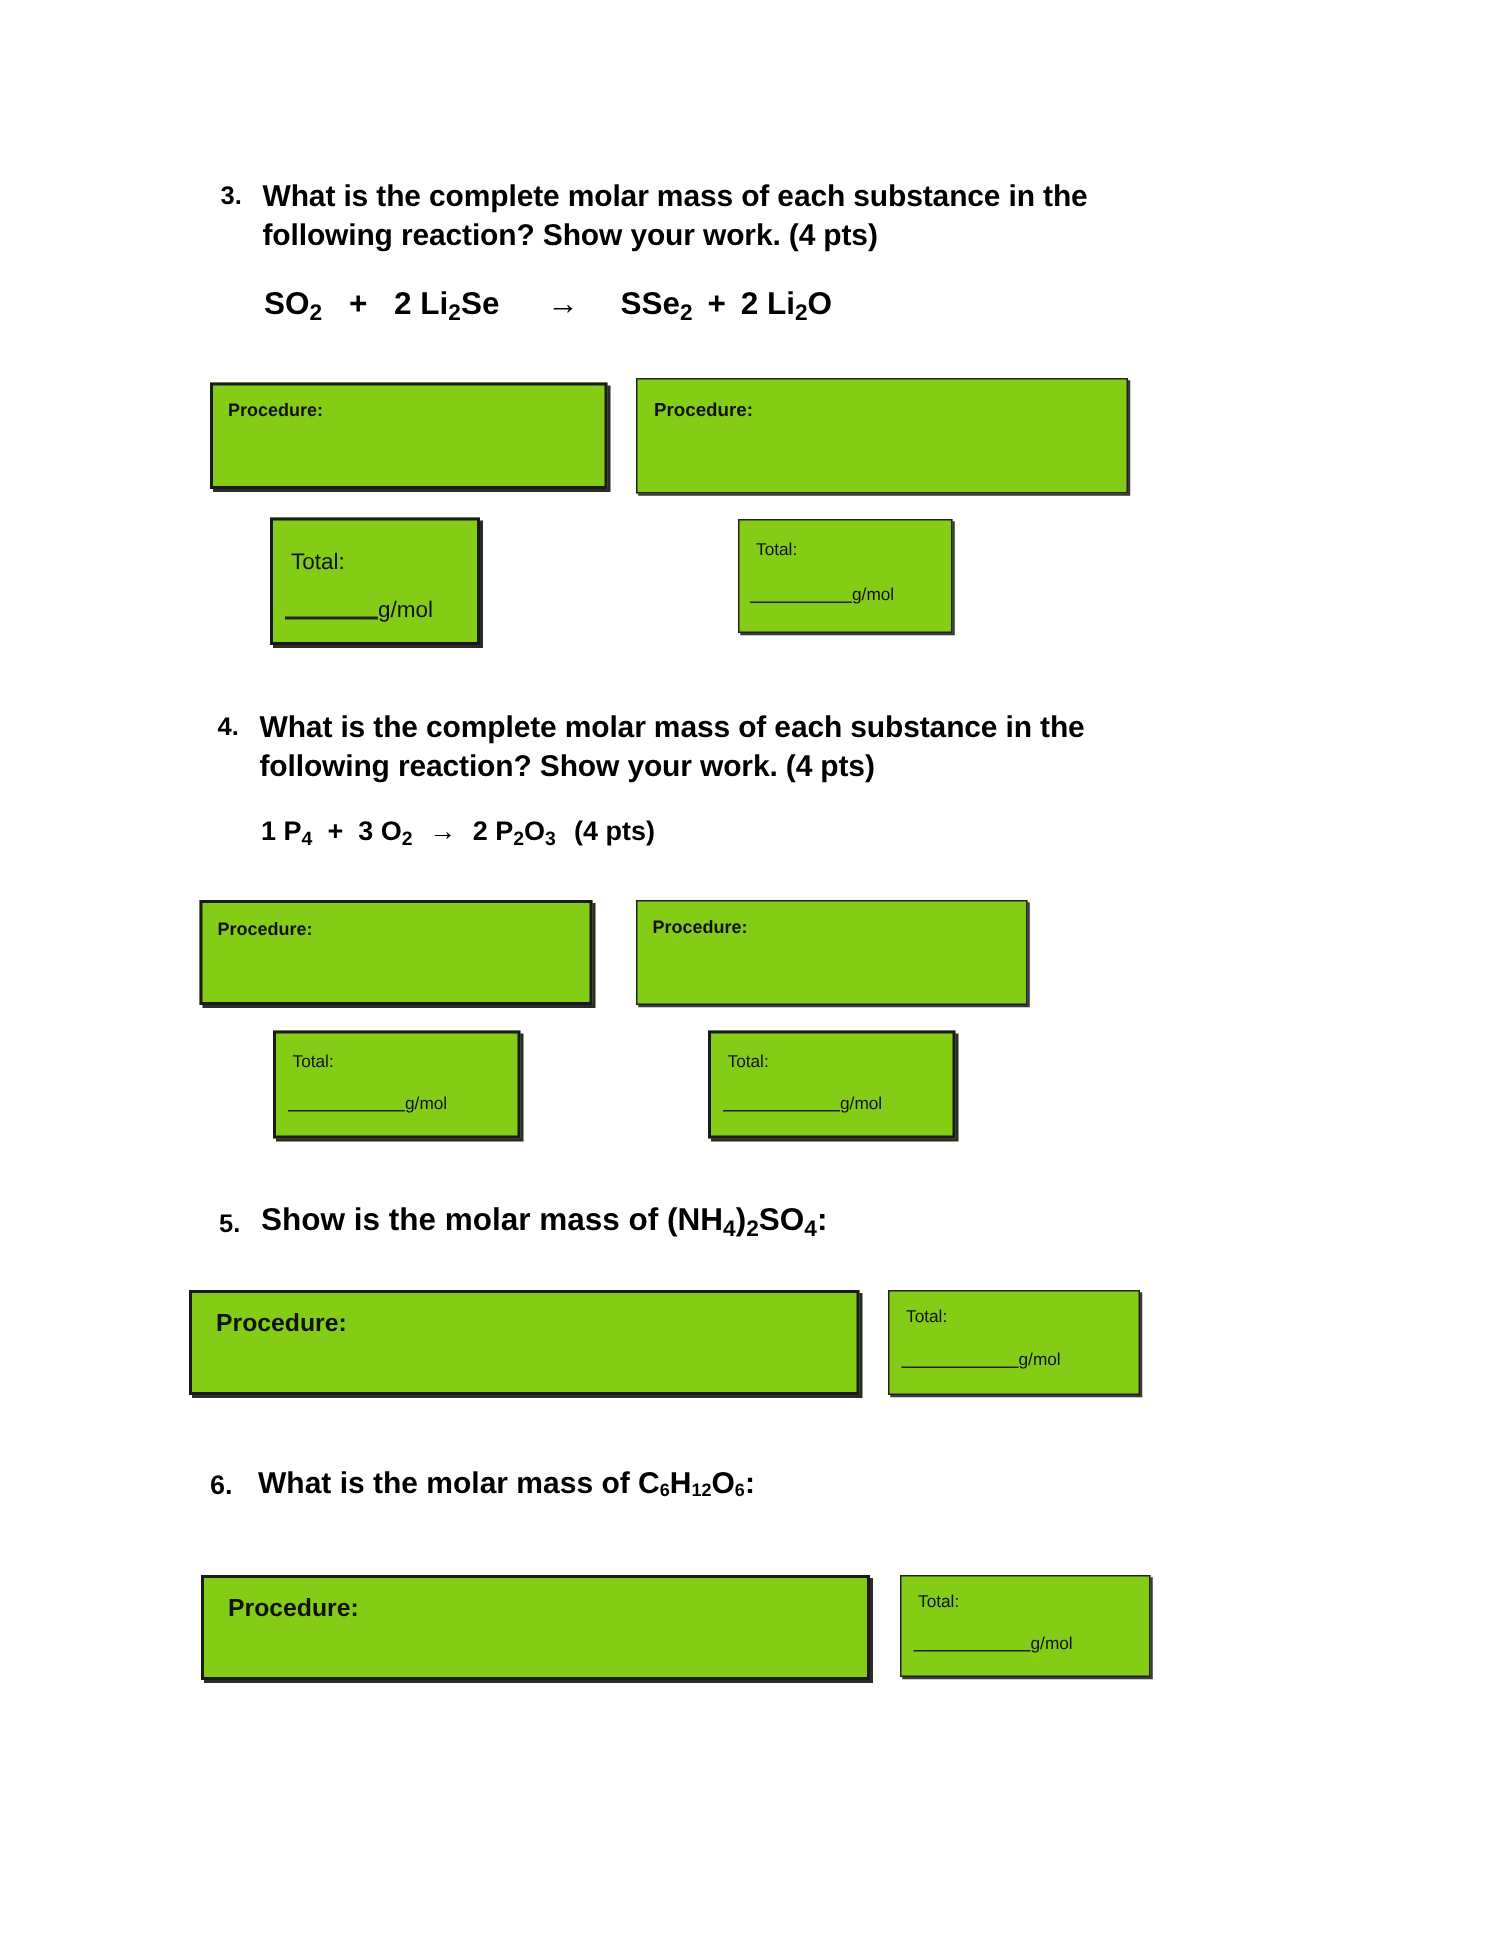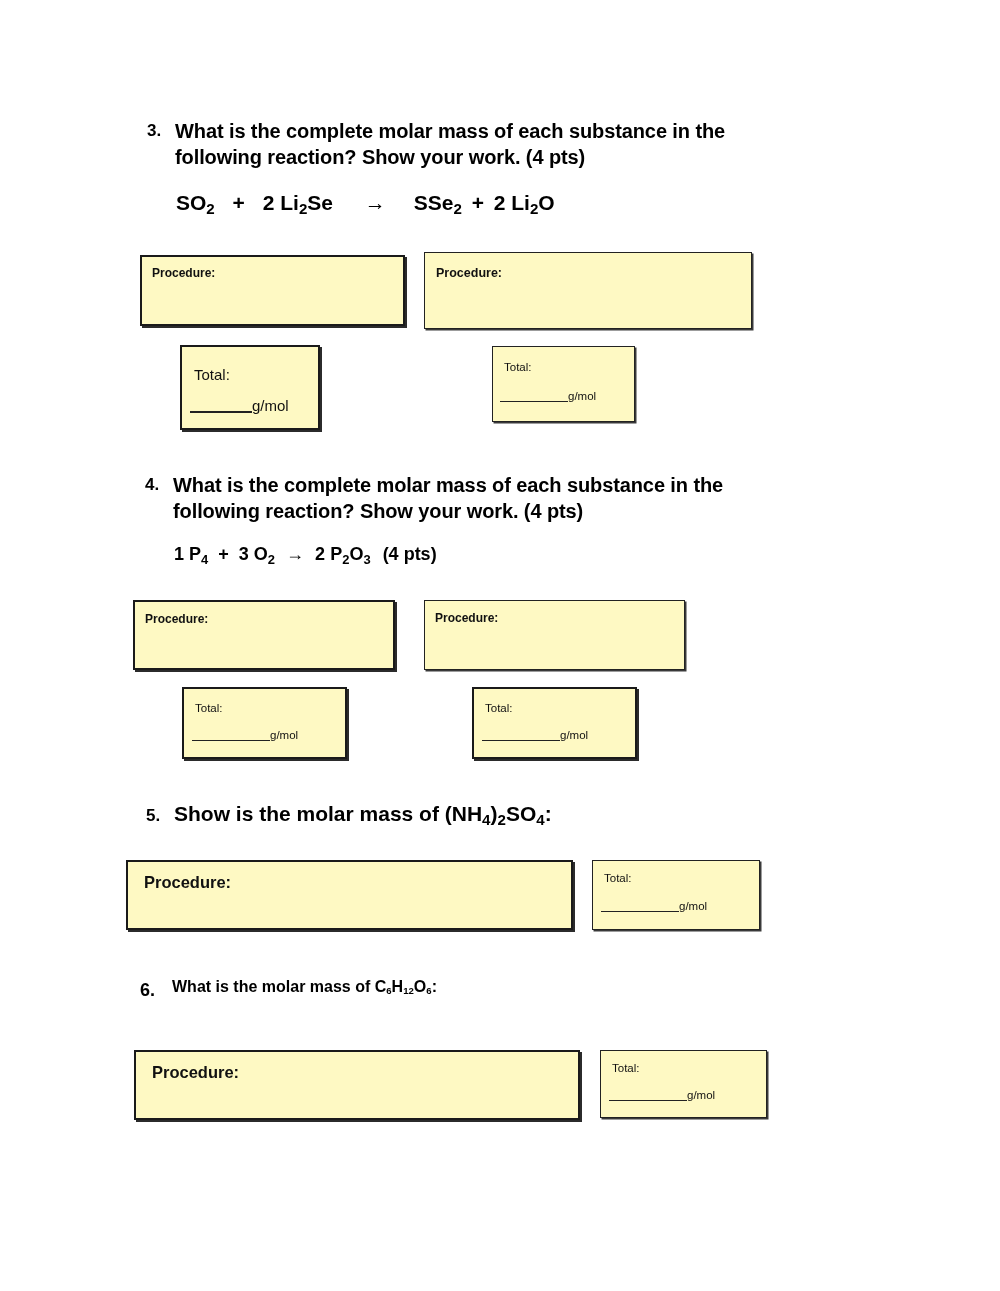--- a/index.html
+++ b/index.html
@@ -53,7 +53,7 @@
   
   .box {
     position: absolute;
-    background: #fef9c3;
+    background: #84cc16;
     border: 2px solid #1a1a1a;
     box-sizing: border-box;
     box-shadow: 2px 2px 0 0 #2b2b2b;

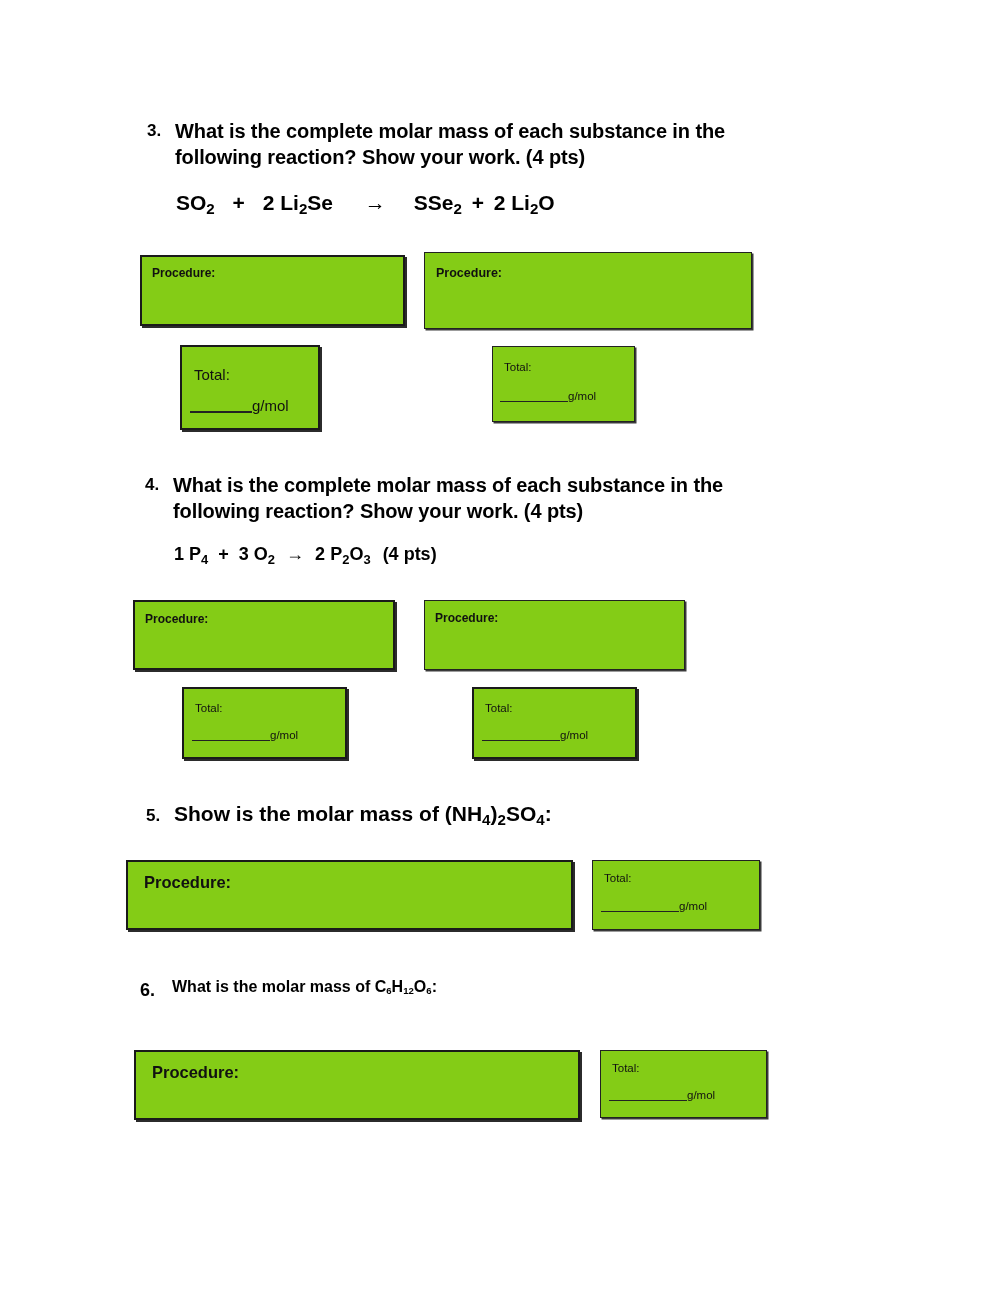--- a/index.html
+++ b/index.html
@@ -188,7 +188,7 @@
 
   <div class="question">
     <div class="q-num" style="left:140px; top:980px; font-size:18px;">6.</div>
-    <div class="q-eq" style="left:172px; top:978px; font-size:16px;">
+    <div class="q-eq" style="left:172px; top:978px; font-size:20px;">
       <span>What is the molar mass of C</span><span class="sub-sm">6</span><span>H</span><span class="sub-sm">12</span><span>O</span><span class="sub-sm">6</span><span>:</span>
     </div>
 

